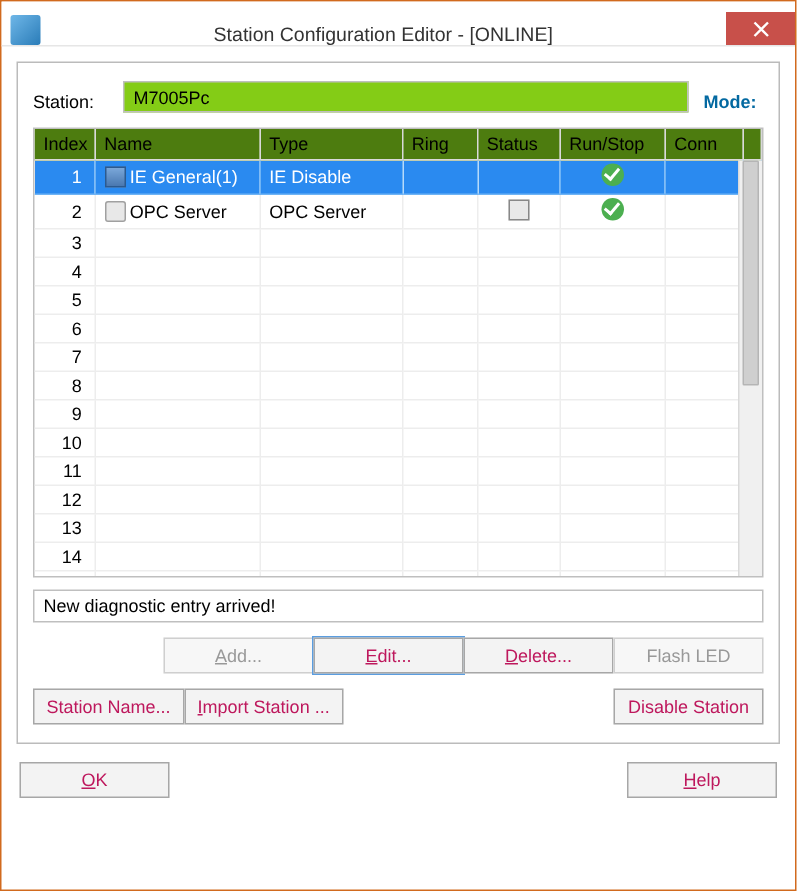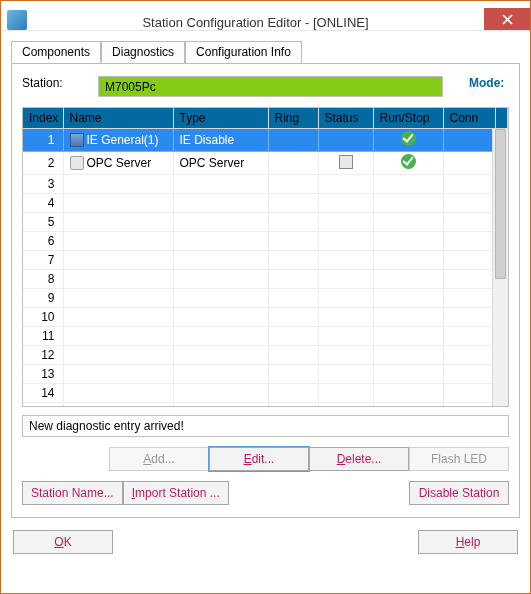--- a/index.html
+++ b/index.html
@@ -239,11 +239,6 @@
 </div>
 
 <div class="window-body">
-  <div class="tabs">
-    <div class="tab active">Components</div>
-    <div class="tab inactive">Diagnostics</div>
-    <div class="tab inactive">Configuration Info</div>
-  </div>
 
   <div class="tab-pane">
 

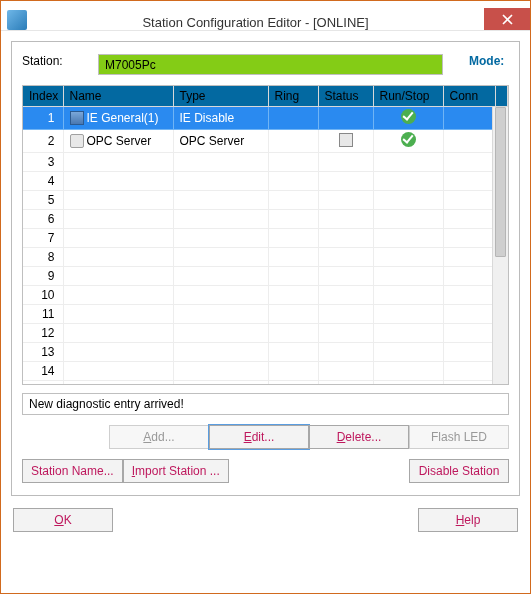--- a/index.html
+++ b/index.html
@@ -82,8 +82,8 @@
 
   .fields-row {
     display: flex;
-    align-items: flex-start;
-    gap: 26px;
+    align-items: flex-end;
+    gap: 10px;
     margin-bottom: 10px;
   }
   .field-label { width: 50px; color:#000; }

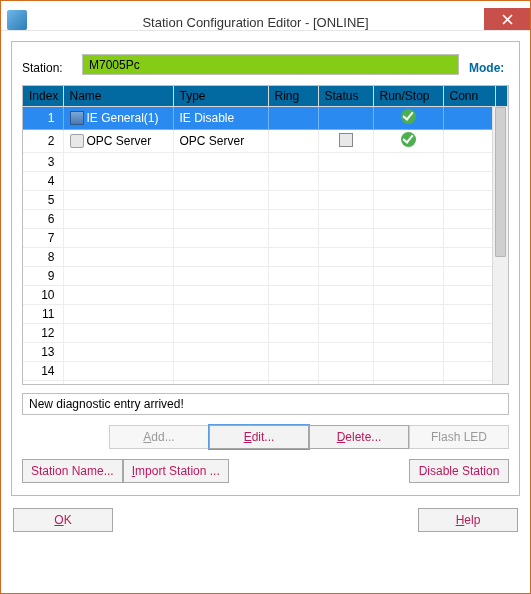--- a/index.html
+++ b/index.html
@@ -114,7 +114,7 @@
     font-size: 12px;
   }
   .tbl th {
-    background: #0369a1;
+    background: #4d7c0f;
     border-right: 1px solid #d9d9d9;
     border-bottom: 1px solid #d9d9d9;
     padding: 3px 6px;

